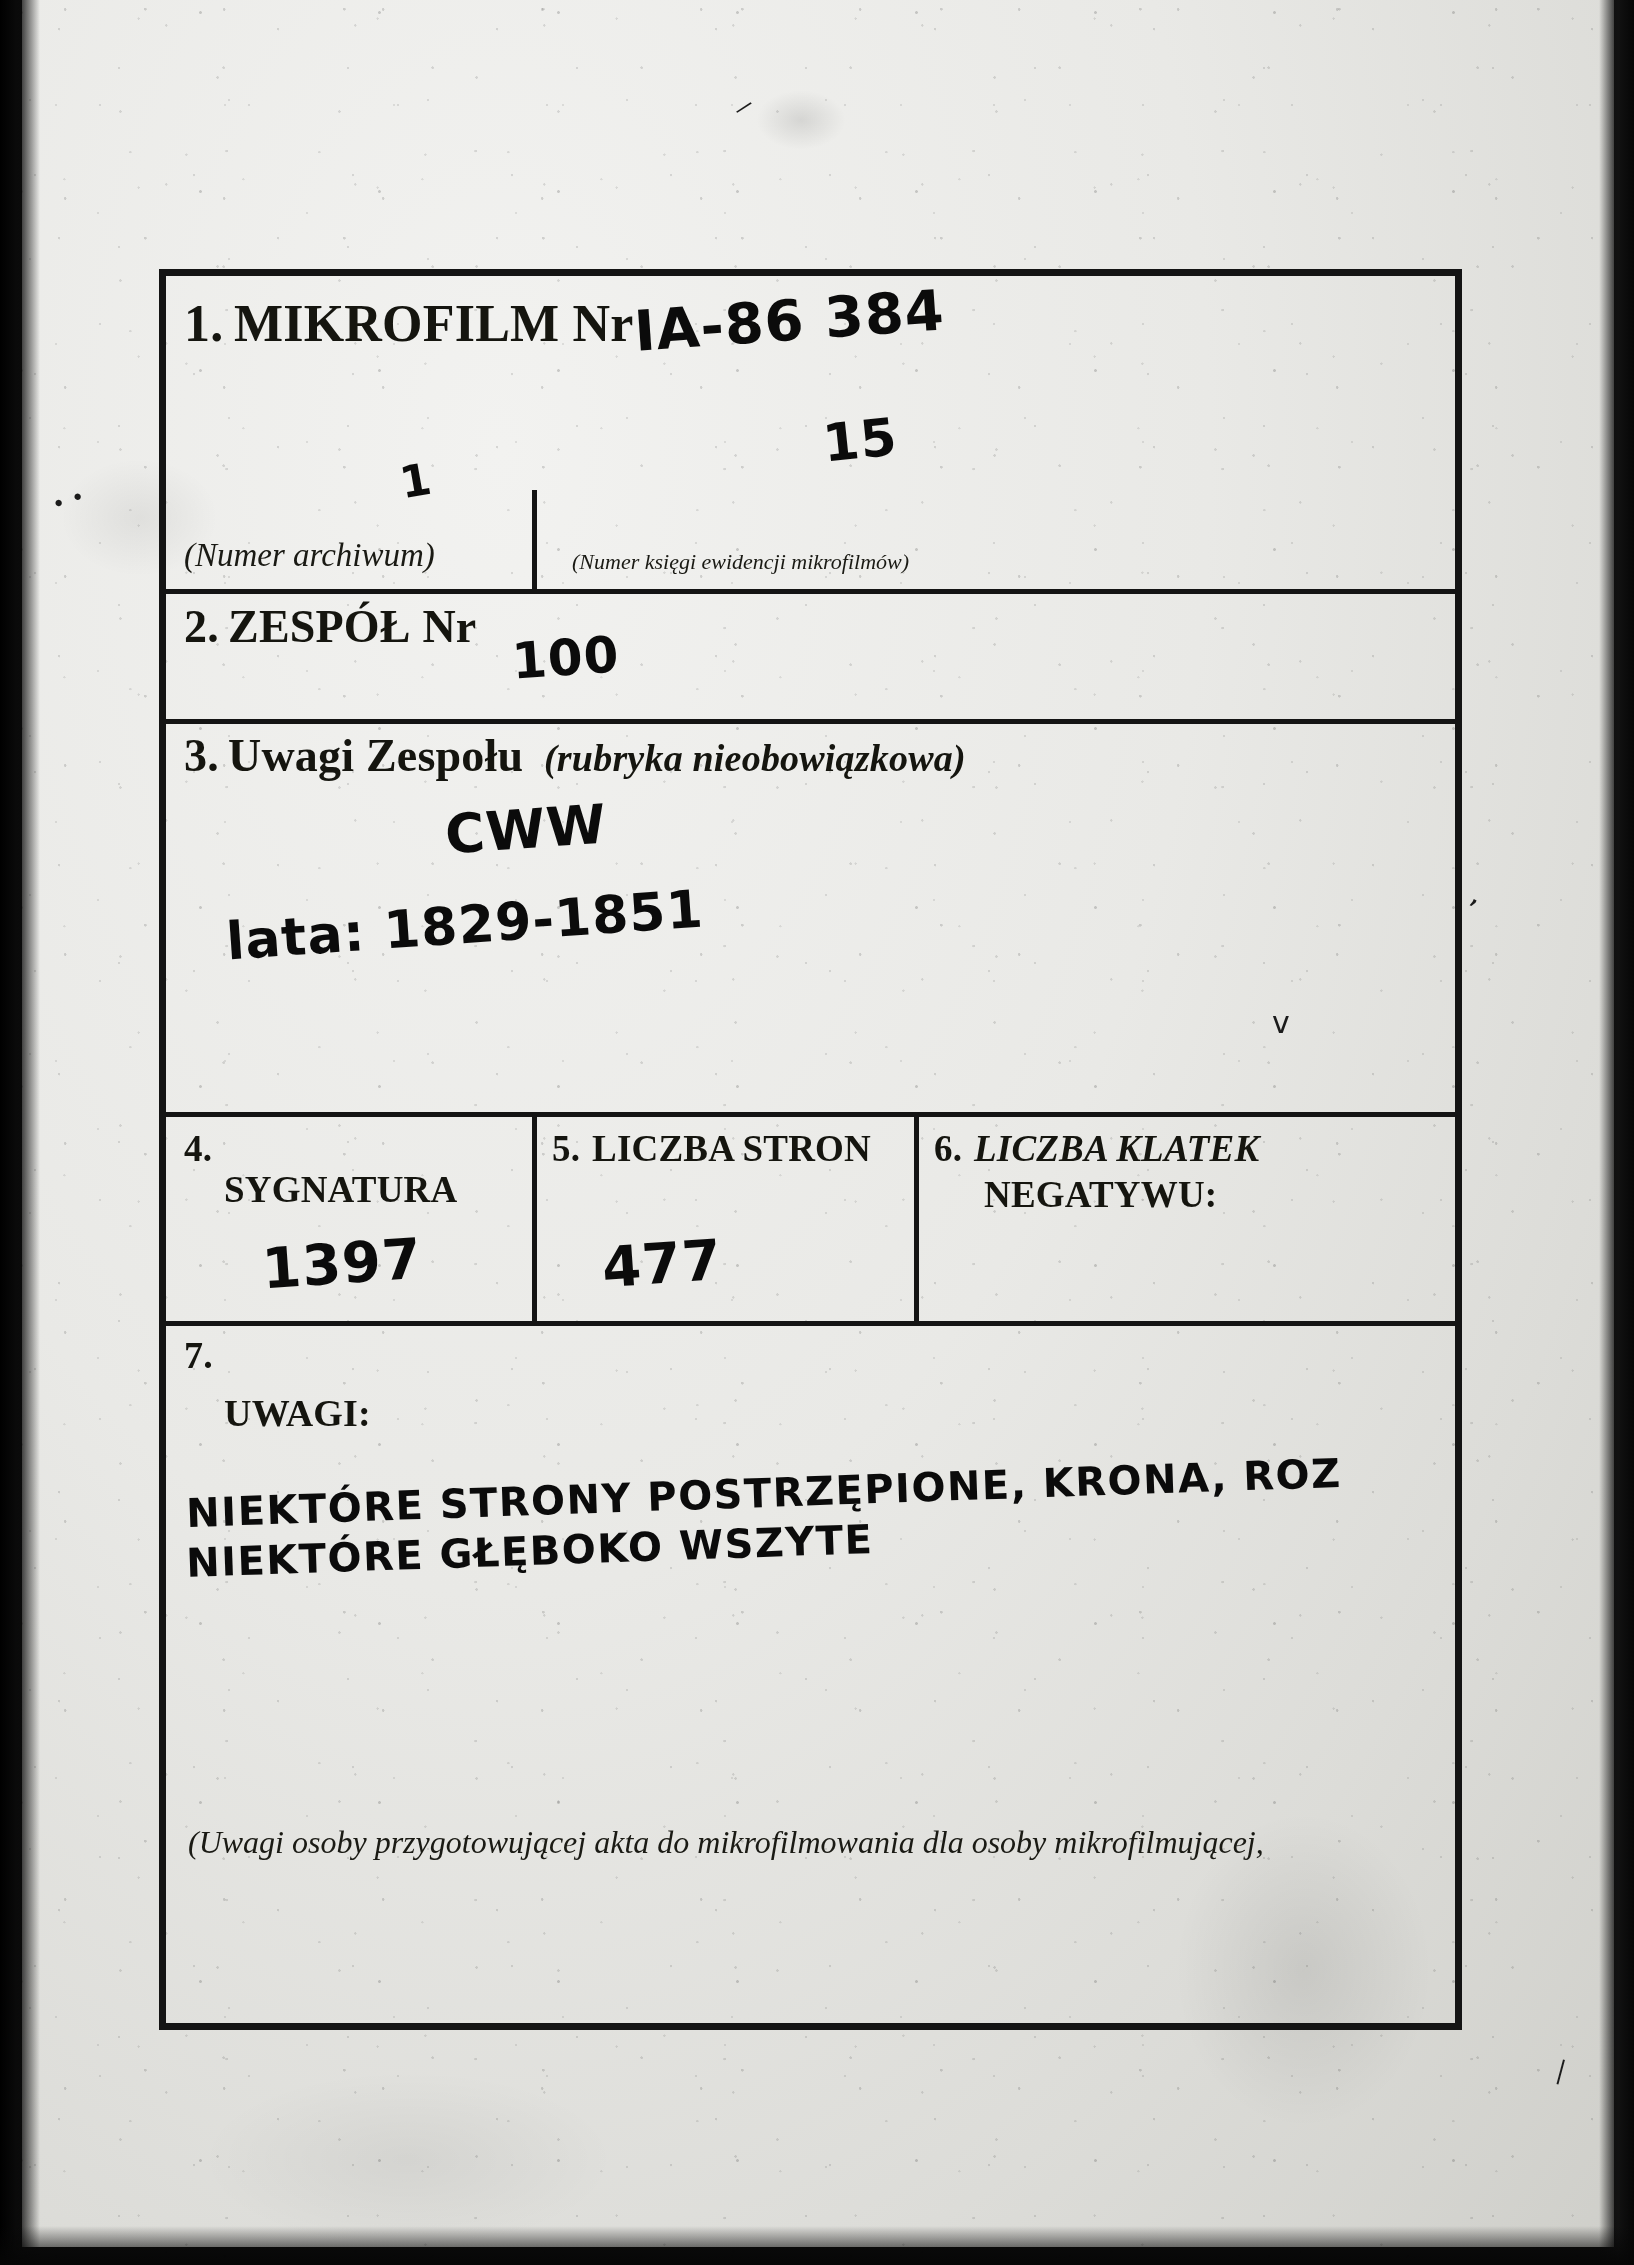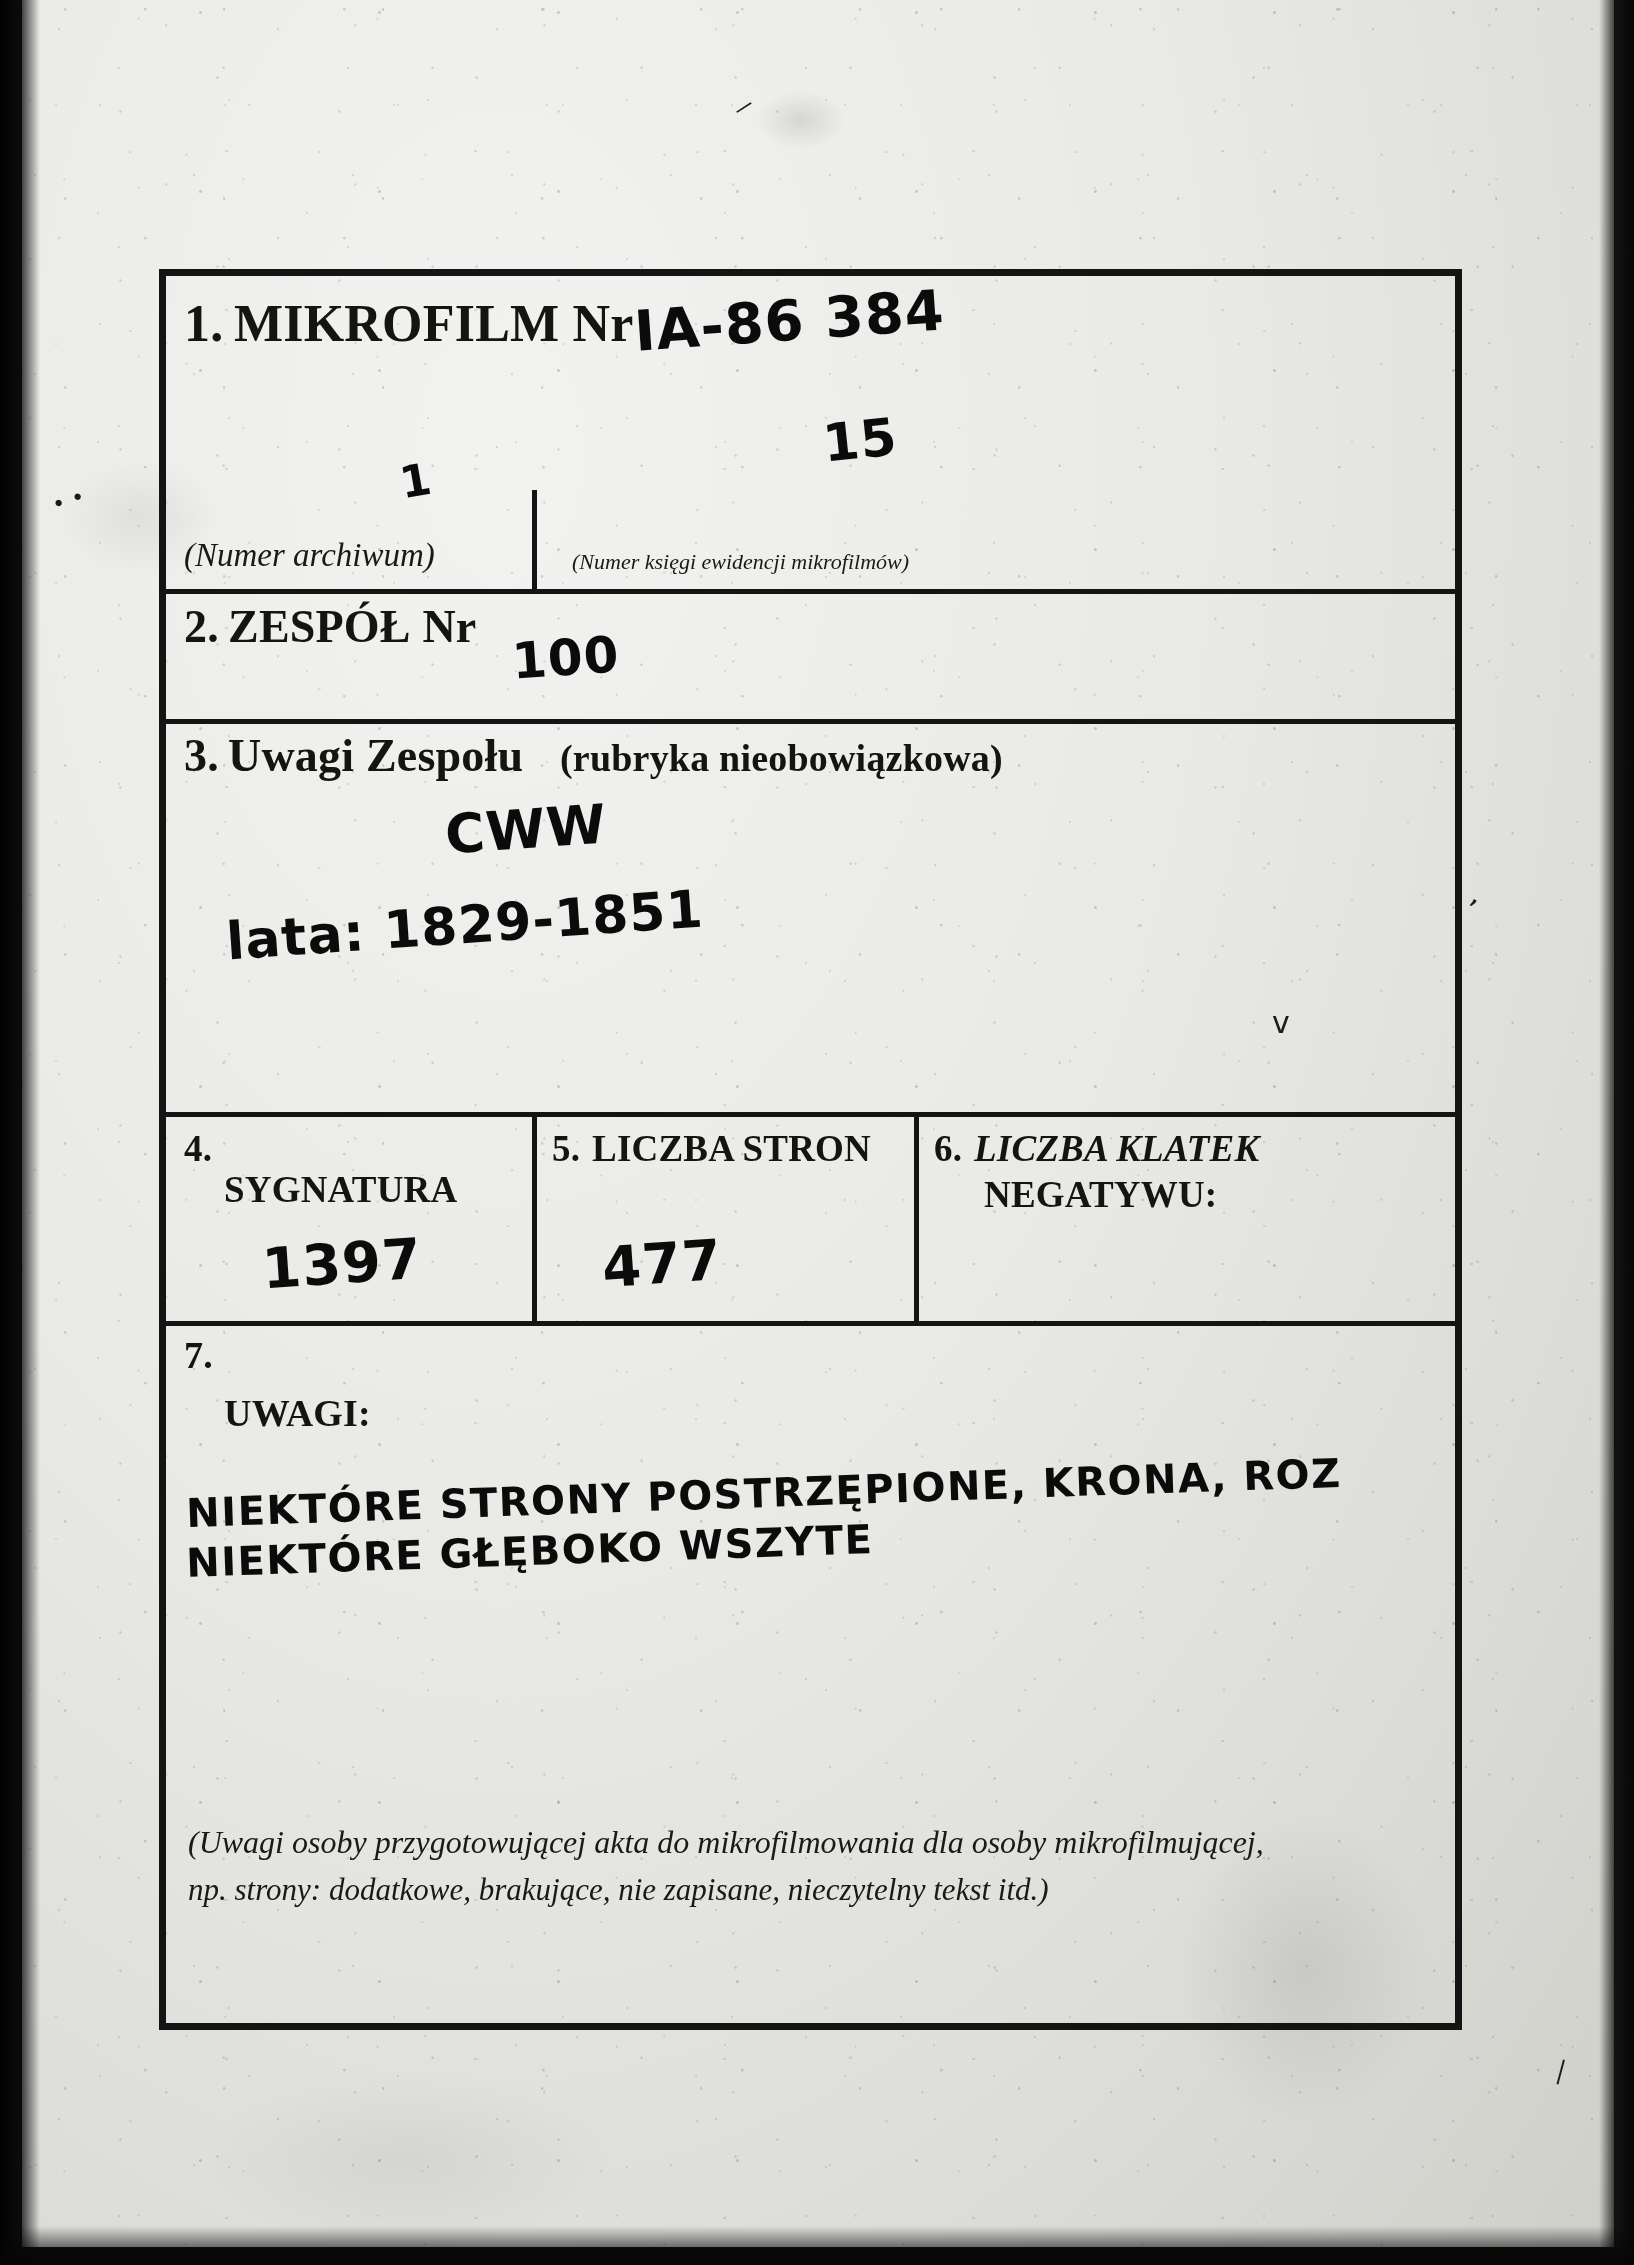--- a/index.html
+++ b/index.html
@@ -117,8 +117,8 @@
     letter-spacing: 0.2px;
   }
   .lbl-italic {
+    font-style: italic;
     font-weight: bold;
-    margin-left: 16px;
   }
   .caption {
     position: absolute;

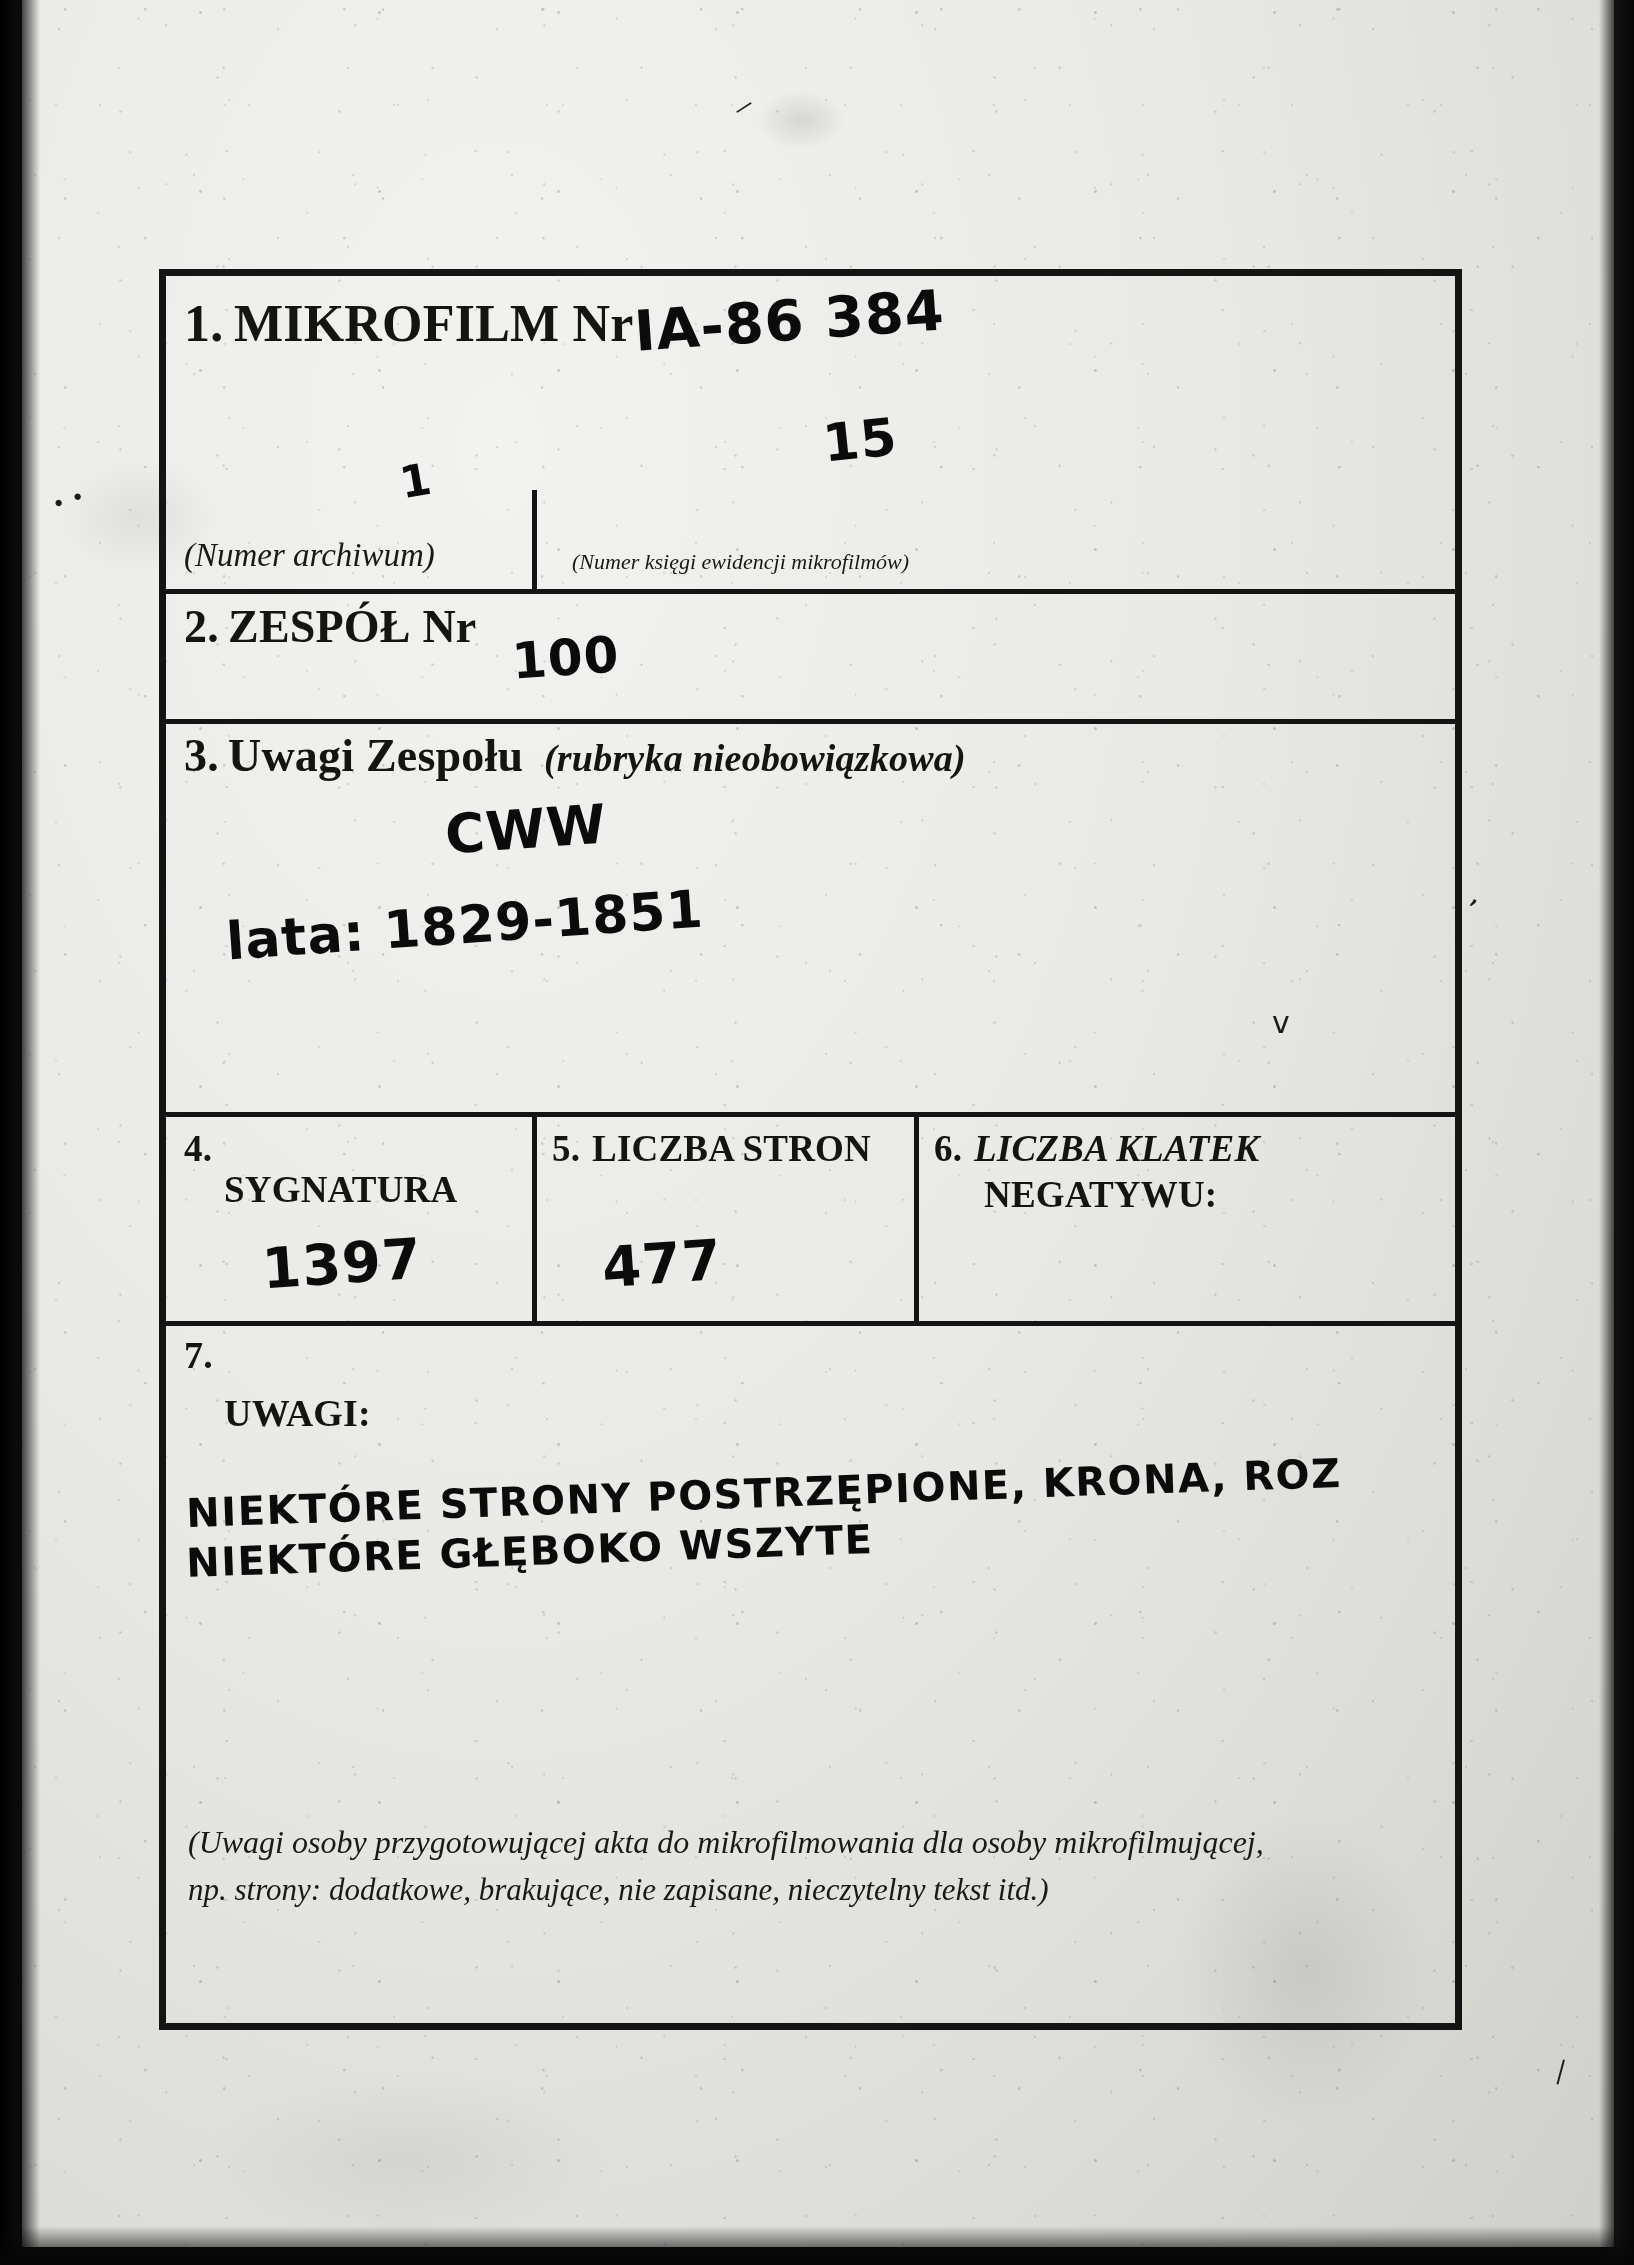--- a/index.html
+++ b/index.html
@@ -223,7 +223,6 @@
     <div class="hw hw-print" style="left:20px; top:1252px; font-size:40px; transform:rotate(-2deg);">NIEKTÓRE GŁĘBOKO WSZYTE</div>
 
     <div class="caption" style="left:22px; top:1548px; font-size:32px;">(Uwagi osoby przygotowującej akta do mikrofilmowania dla osoby mikrofilmującej,</div>
-    <div class="caption" style="left:22px; top:1596px; font-size:31px;">np. strony: dodatkowe, brakujące, nie zapisane, nieczytelny tekst itd.)</div>
 
   </div>
 

